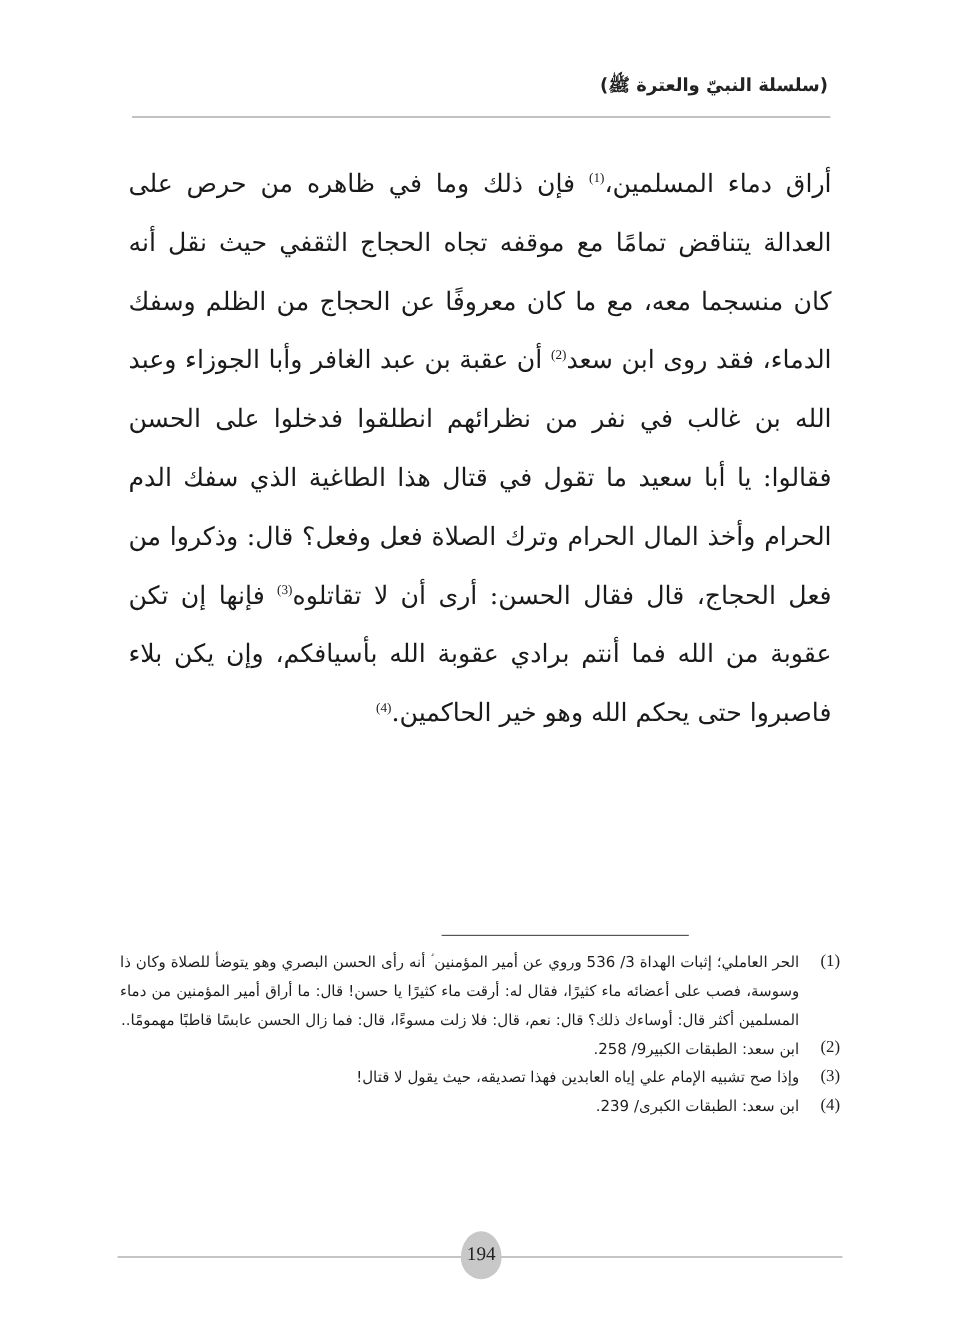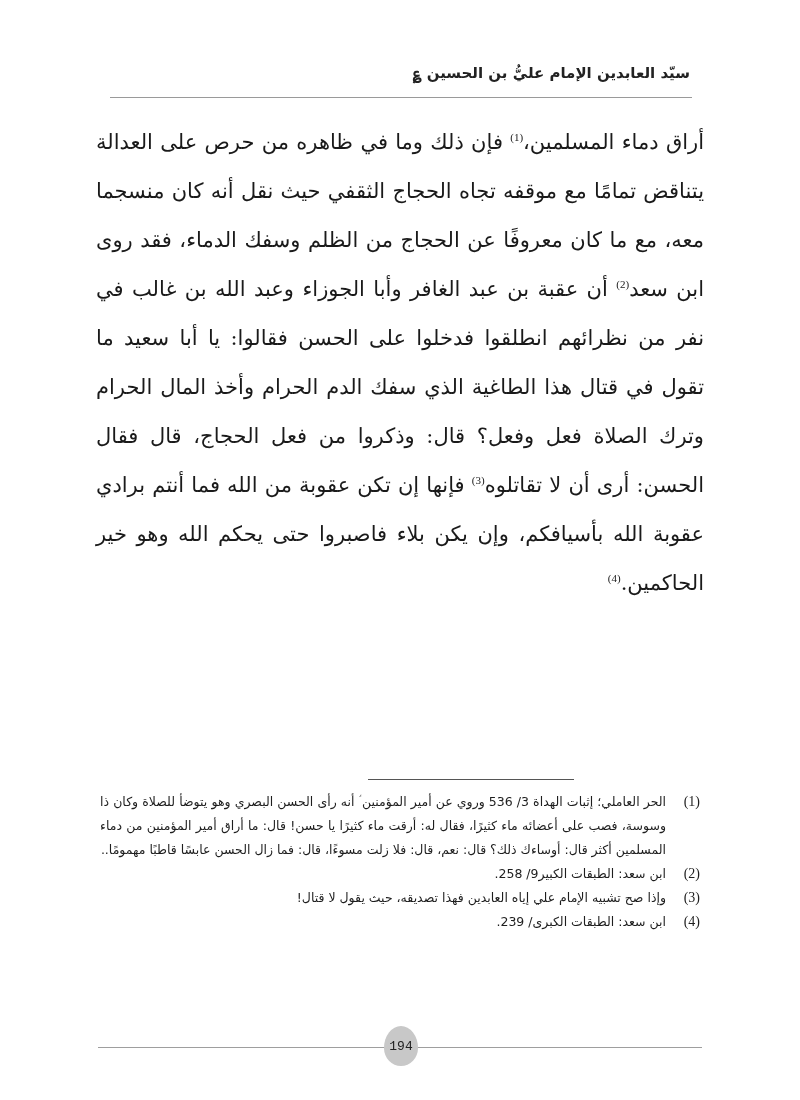--- a/index.html
+++ b/index.html
@@ -23,7 +23,6 @@
 <body>
 
 <div class="header">
-  <span>سيّد العابدين الإمام عليُّ بن الحسين ؏</span>
 </div>
 <div class="header-rule"></div>
 

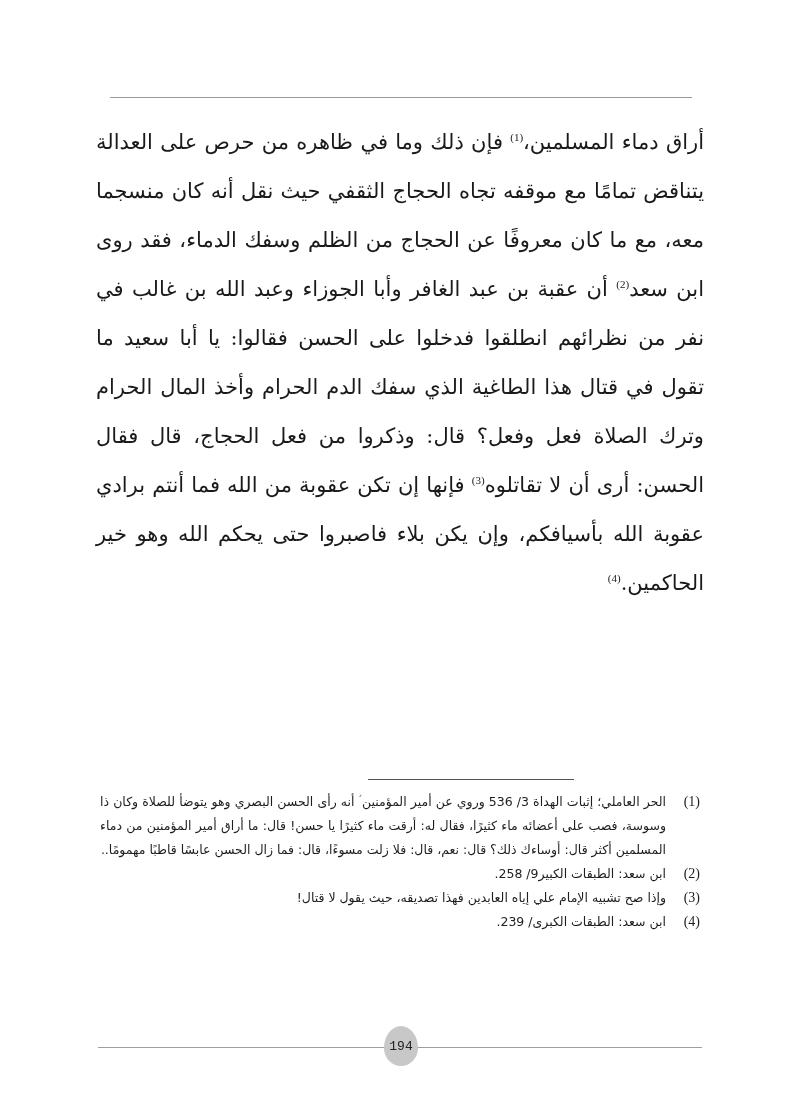--- a/index.html
+++ b/index.html
@@ -23,6 +23,7 @@
 <body>
 
 <div class="header">
+  <span>(سلسلة النبيّ والعترة ﷺ)</span>
 </div>
 <div class="header-rule"></div>
 

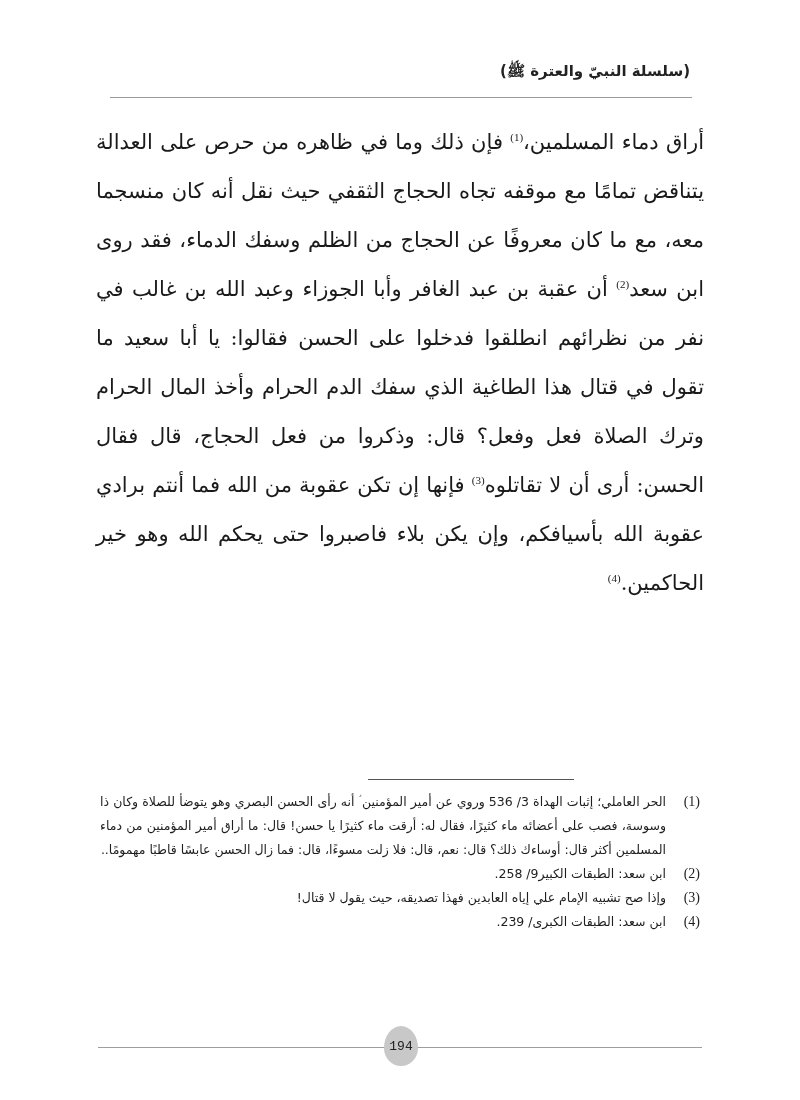--- a/index.html
+++ b/index.html
@@ -7,7 +7,7 @@
     .header { position: absolute; left: 110px; right: 110px; top: 58px; height: 30px; direction: rtl; display: flex; justify-content: space-between; align-items: center; font-family: "DejaVu Sans", sans-serif; font-weight: bold; font-size: 15px; color: #222; }
     .header-rule { position: absolute; left: 110px; width: 582px; top: 97px; height: 0; border-top: 1.5px solid #9a9a9a; }
     .body-text { position: absolute; left: 96px; right: 96px; top: 118px; direction: rtl; text-align: justify; text-align-last: right; font-family: "DejaVu Serif", serif; font-size: 21px; line-height: 49px; }
-    .body-text p { margin: 0; }
+    .body-text p { margin: 11px; }
     .body-text p.indent { text-indent: 34px; margin-top: 10px; }
     sup.fnref { font-size: 11px; vertical-align: super; line-height: 0; font-family: "Liberation Serif", serif; }
     .fn-rule { position: absolute; left: 368px; width: 206px; top: 779px; border-top: 1.5px solid #555; }

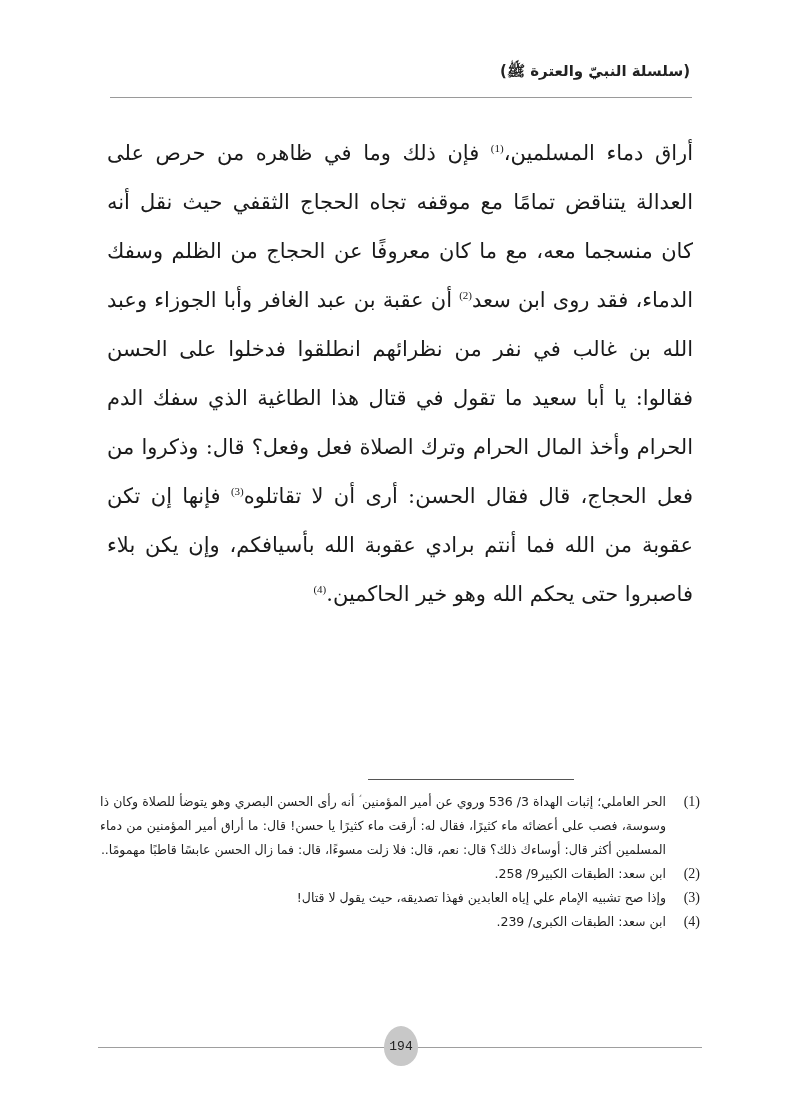--- a/index.html
+++ b/index.html
@@ -17,7 +17,7 @@
     .fn .txt { flex: 1; text-align: justify; }
     .fn .txt.left-short { text-align-last: right; }
     .page-footer { position: absolute; left: 98px; right: 98px; top: 1047px; height: 0; border-top: 1.5px solid #9e9e9e; }
-    .page-num { position: absolute; left: 384px; top: 1026px; width: 34px; height: 40px; background: #c8c8c8; border-radius: 50% 50% 50% 50% / 55% 55% 45% 45%; display: flex; align-items: center; justify-content: center; font-family: Liberation Mono, monospace; font-size: 13px; color: #222; transform: rotate(0deg); }
+    .page-num { position: absolute; left: 384px; top: 1026px; width: 34px; height: 40px; background: #c8c8c8; border-radius: 50% 50% 50% 50% / 55% 55% 45% 45%; display: flex; align-items: center; justify-content: center; font-family: Liberation Serif, serif; font-size: 16px; color: #222; transform: rotate(0deg); }
   </style>
 </head>
 <body>

